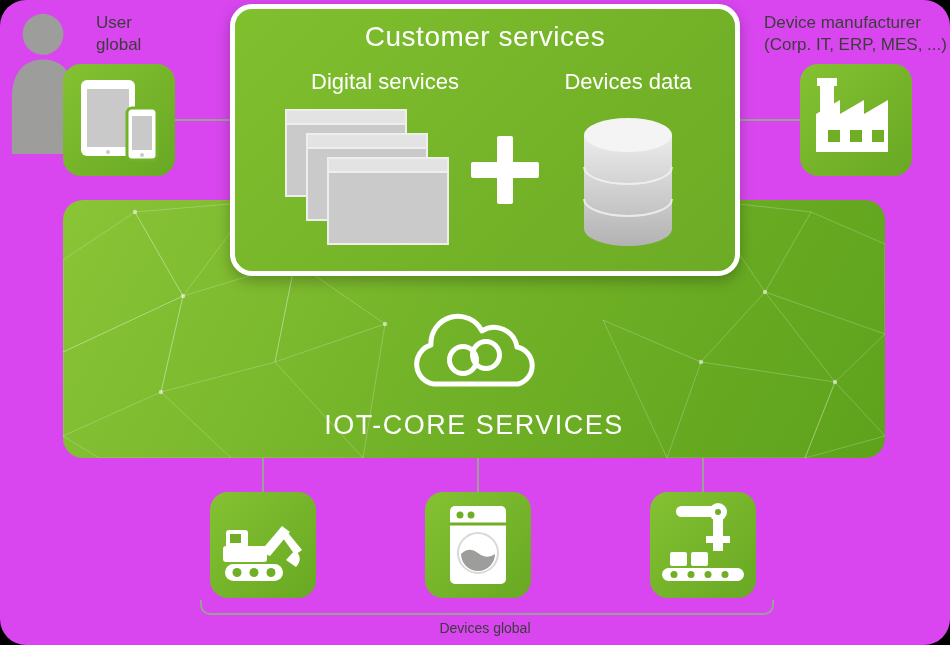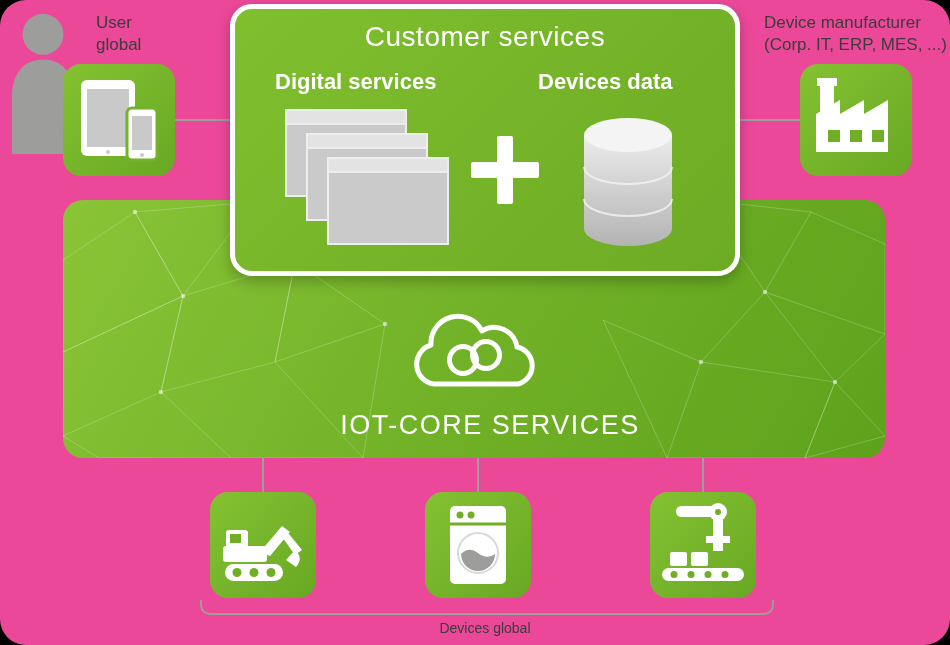--- a/index.html
+++ b/index.html
@@ -4,7 +4,7 @@
 <style>
   html,body{margin:0;padding:0;background:#000;width:950px;height:645px;overflow:hidden;}
   .canvas{
-    position:relative;width:950px;height:645px;background:#ec4899;
+    position:relative;width:950px;height:645px;background:#d946ef;
     border-radius:26px;overflow:hidden;
     font-family:"Liberation Sans", sans-serif;color:#3c3c3b;
   }

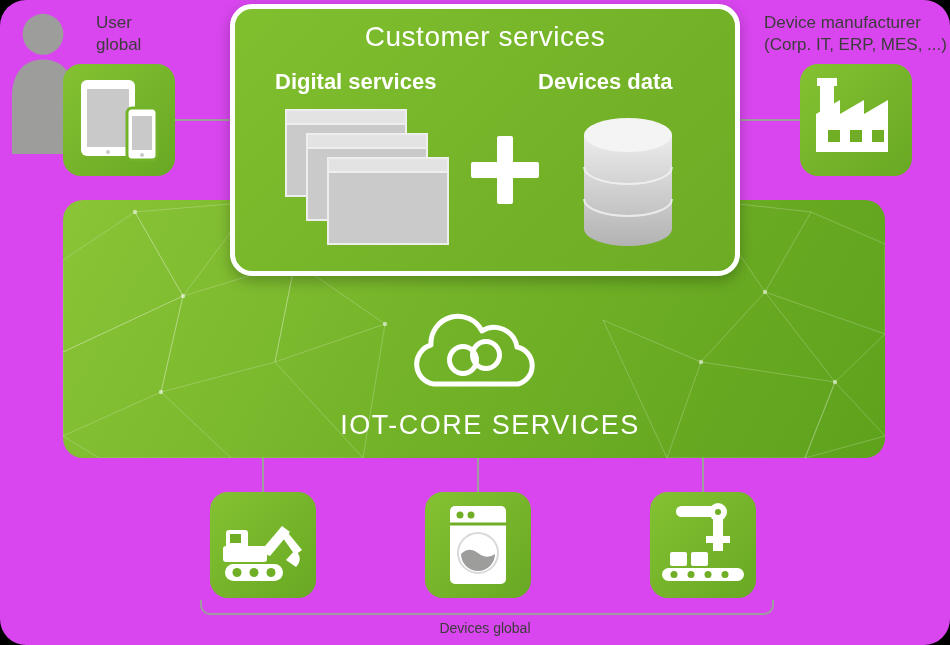--- a/index.html
+++ b/index.html
@@ -40,8 +40,8 @@
     font-size:28px;font-weight:300;color:#ffffff;letter-spacing:0.5px;
   }
   .inner-label{
-    position:absolute;top:60px;text-align:left;color:#ffffff;
-    font-size:22px;font-weight:700;
+    position:absolute;top:60px;text-align:center;color:#ffffff;
+    font-size:22px;font-weight:400;
   }
   .core-title{
     position:absolute;left:63px;top:410px;width:822px;text-align:center;

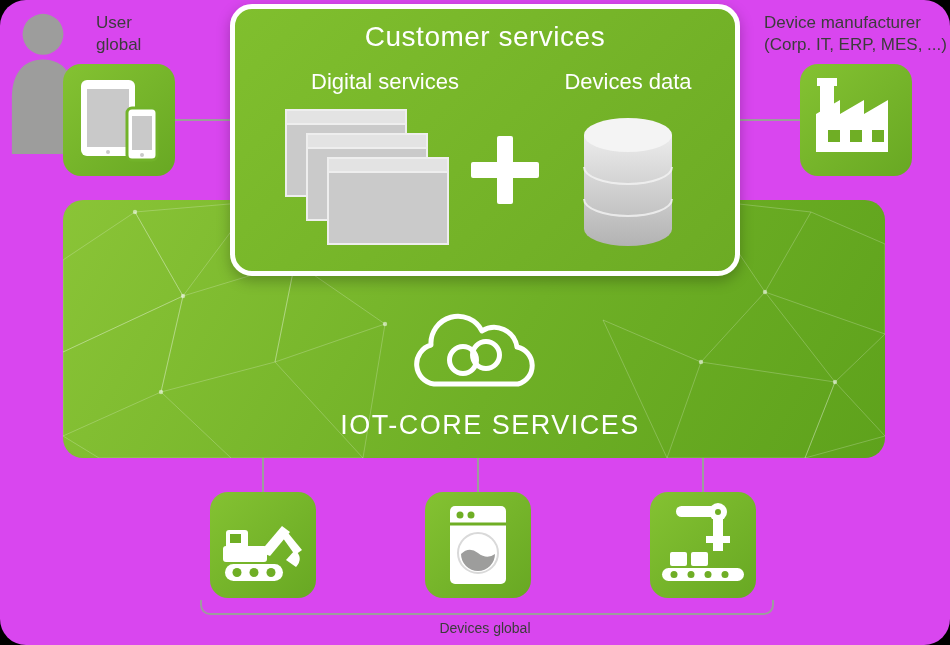--- a/index.html
+++ b/index.html
@@ -45,7 +45,7 @@
   }
   .core-title{
     position:absolute;left:63px;top:410px;width:822px;text-align:center;
-    color:#ffffff;font-size:27px;font-weight:400;letter-spacing:1.5px;z-index:2;padding-left:16px;
+    color:#ffffff;font-size:27px;font-weight:400;letter-spacing:1.5px;z-index:2;
   }
   .cloud-wrap{position:absolute;left:400px;top:300px;width:150px;height:100px;z-index:2;}
   .bracket{

